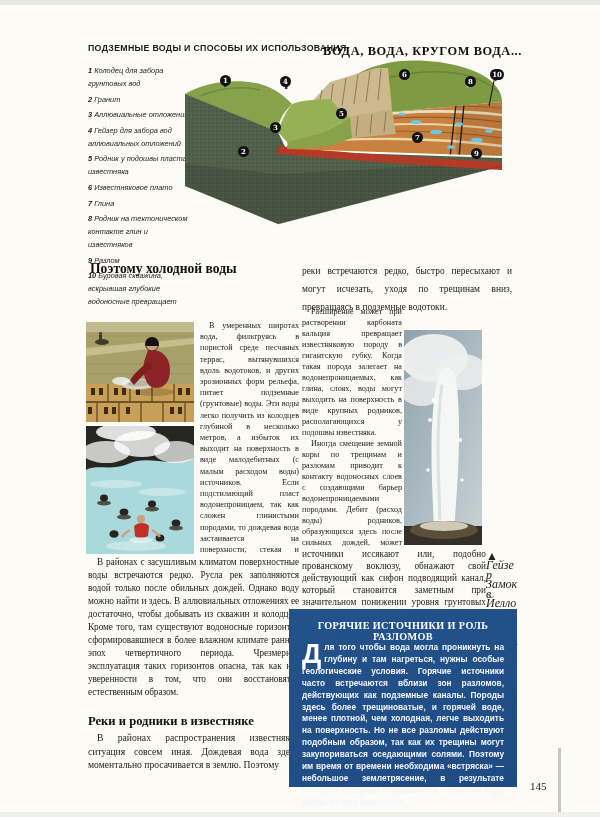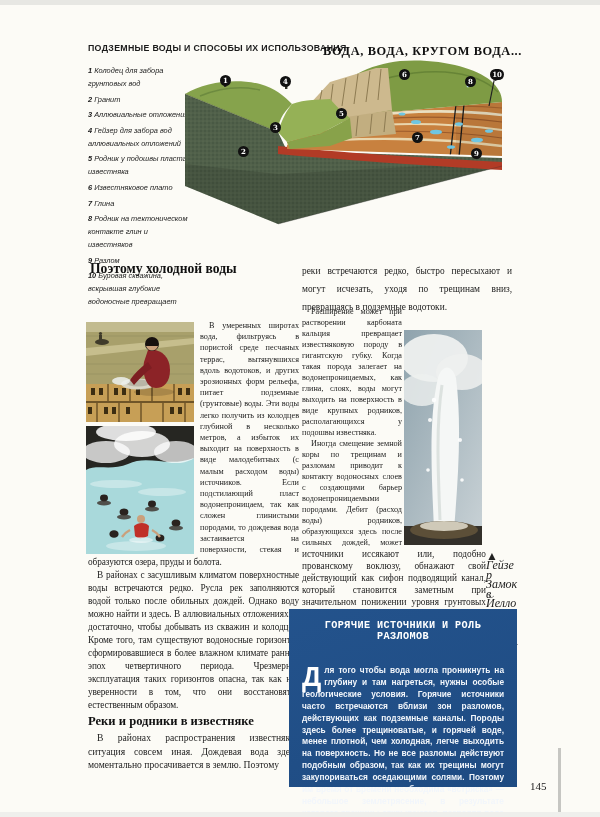--- a/index.html
+++ b/index.html
@@ -246,7 +246,6 @@
 
   <div class="abs just midcol ind">В умеренных широтах вода, фильтруясь в пористой среде песчаных террас, вытянувшихся вдоль водотоков, и других эрозионных форм рельефа, питает подземные (грунтовые) воды. Эти воды легко получить из колодцев глубиной в несколько метров, а избыток их выходит на поверхность в виде малодебитных (с малым расходом воды) источников. Если подстилающий пласт водонепроницаем, так как сложен глинистыми породами, то дождевая вода застаивается на поверхности, стекая и испаряясь очень медленно. Когда такие породы залегают на поверхности, в понижениях</div>
   <div class="abs widecol">
-    <div class="just">образуются озера, пруды и болота.</div>
     <div class="just ind">В районах с засушливым климатом поверхностные воды встречаются редко. Русла рек заполняются водой только после обильных дождей. Однако воду можно найти и здесь. В аллювиальных отложениях ее достаточно, чтобы добывать из скважин и колодцев. Кроме того, там существуют водоносные горизонты, сформировавшиеся в более влажном климате ранних эпох четвертичного периода. Чрезмерная эксплуатация таких горизонтов опасна, так как нет уверенности в том, что они восстановятся естественным образом.</div>
   </div>
 

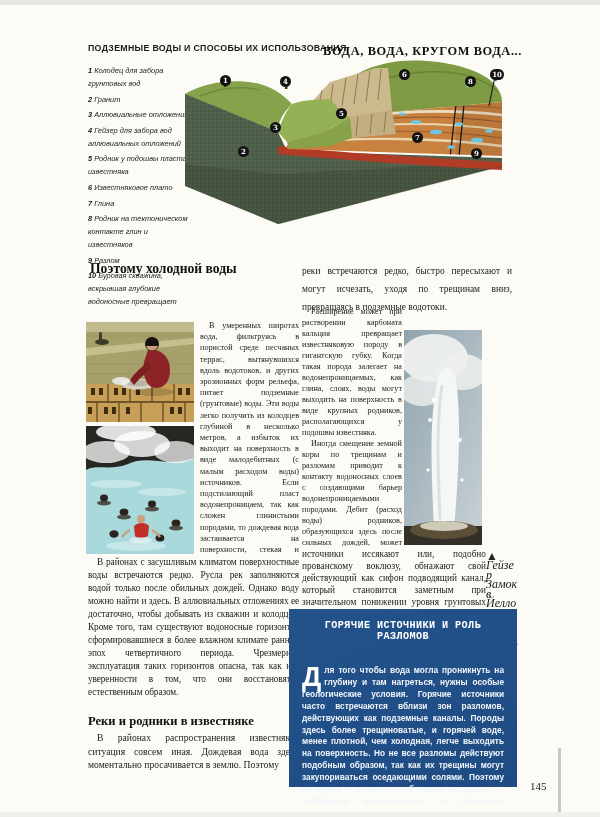--- a/index.html
+++ b/index.html
@@ -38,8 +38,8 @@
     color:#222;overflow-wrap:break-word;}
   .infobox{left:289px;top:609px;width:228px;height:178px;background:linear-gradient(160deg,#27589397 ,#00000000),#1e4b82;
     box-sizing:border-box;padding:11px 13px 0 13px;}
-  .infobox .bt{font-family:Liberation Mono, monospace;font-size:10.2px;font-weight:bold;
-    letter-spacing:.4px;color:#ffffff;text-align:center;margin-bottom:23px;}
+  .infobox .bt{font-family:Liberation Serif, serif;font-size:10.2px;font-weight:bold;
+    letter-spacing:.4px;color:#ffffff;text-align:center;margin-bottom:0;}
   .infobox .bb{font-family:"Liberation Sans",sans-serif;font-size:8.3px;line-height:11.9px;
     color:#f2f6fb;text-align:justify;font-weight:bold;}
   .dropcap{float:left;font-size:27px;line-height:22px;padding:1px 3px 0 0;font-weight:bold;color:#fff;

